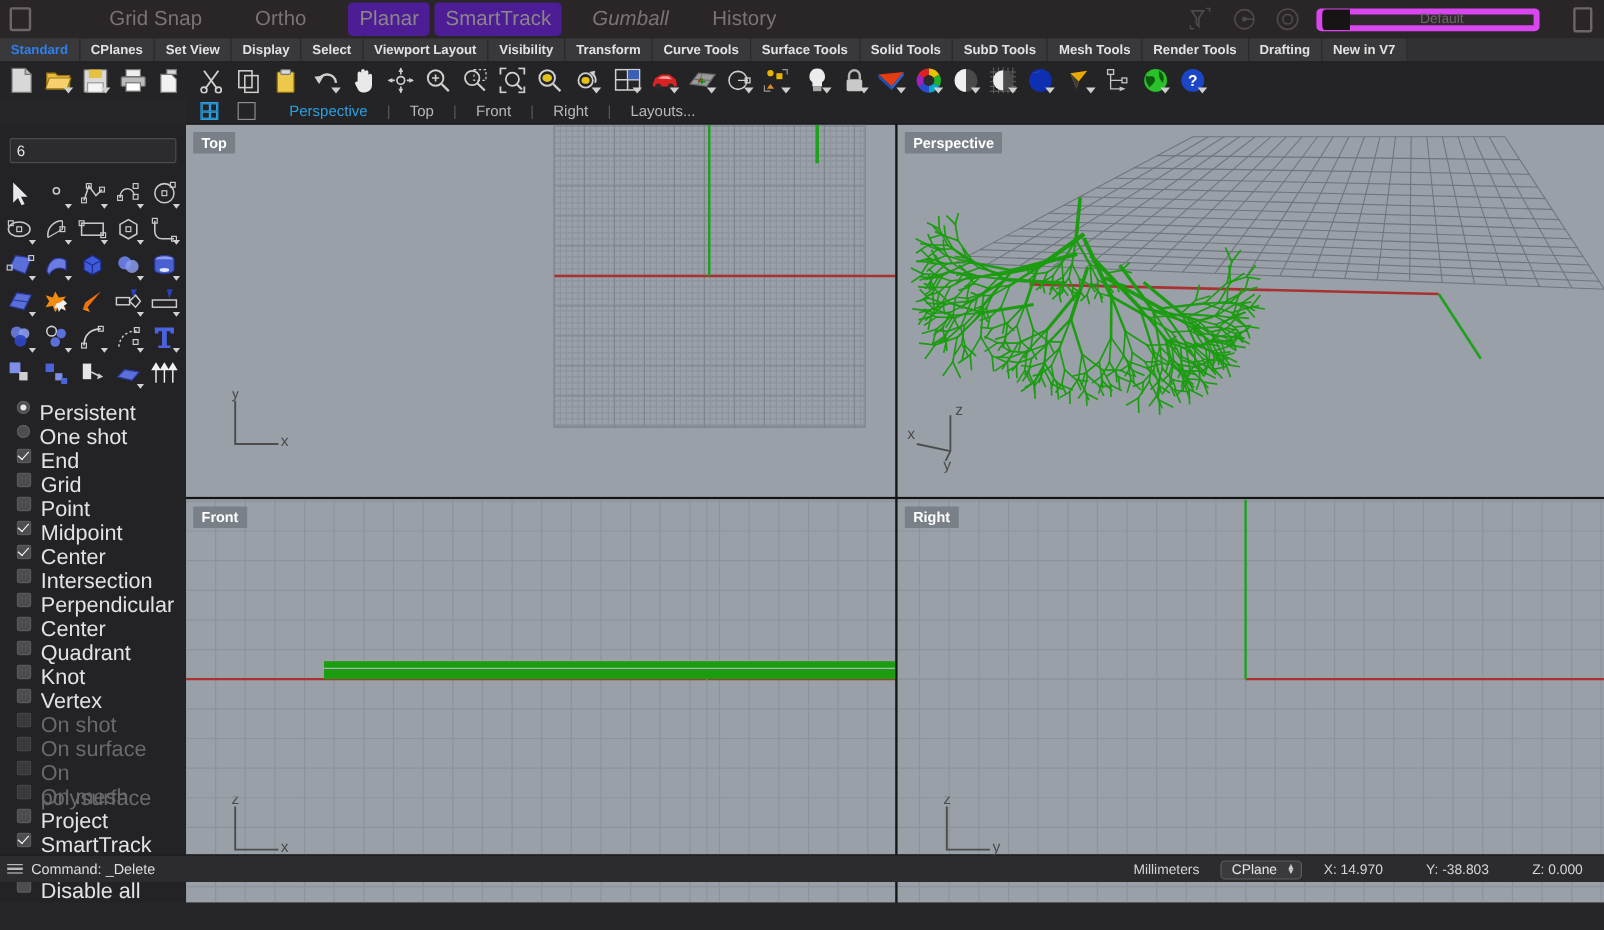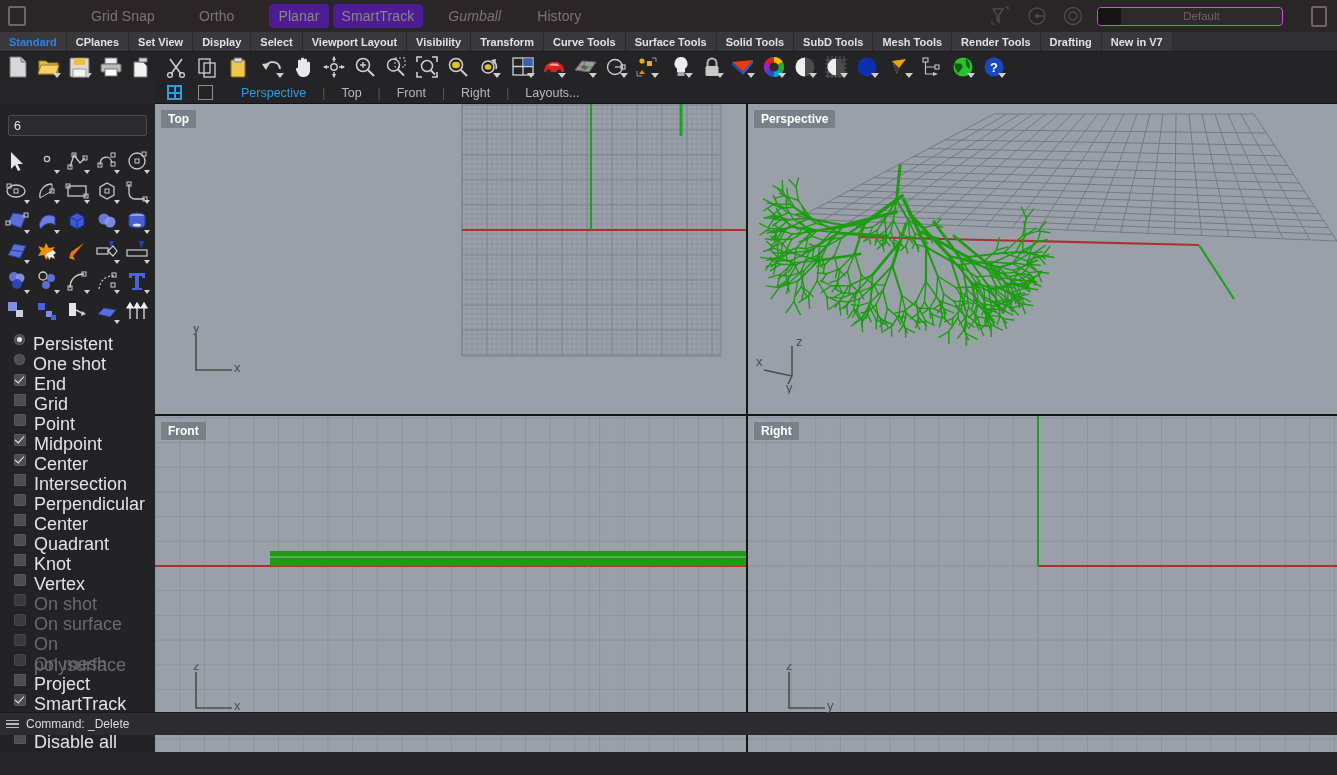--- a/index.html
+++ b/index.html
@@ -23,7 +23,7 @@
     margin-left: 8px;
   }
   .toggle {
-    font-size: 14px; color: #7b7375; padding: 4px 9px; border-radius: 4px;
+    font-size: 17px; color: #7b7375; padding: 4px 9px; border-radius: 4px;
     margin-right: 4px; white-space: nowrap; letter-spacing: .1px;
   }
   .toggle.on { background: #4c1d95; color: #8d8588; }

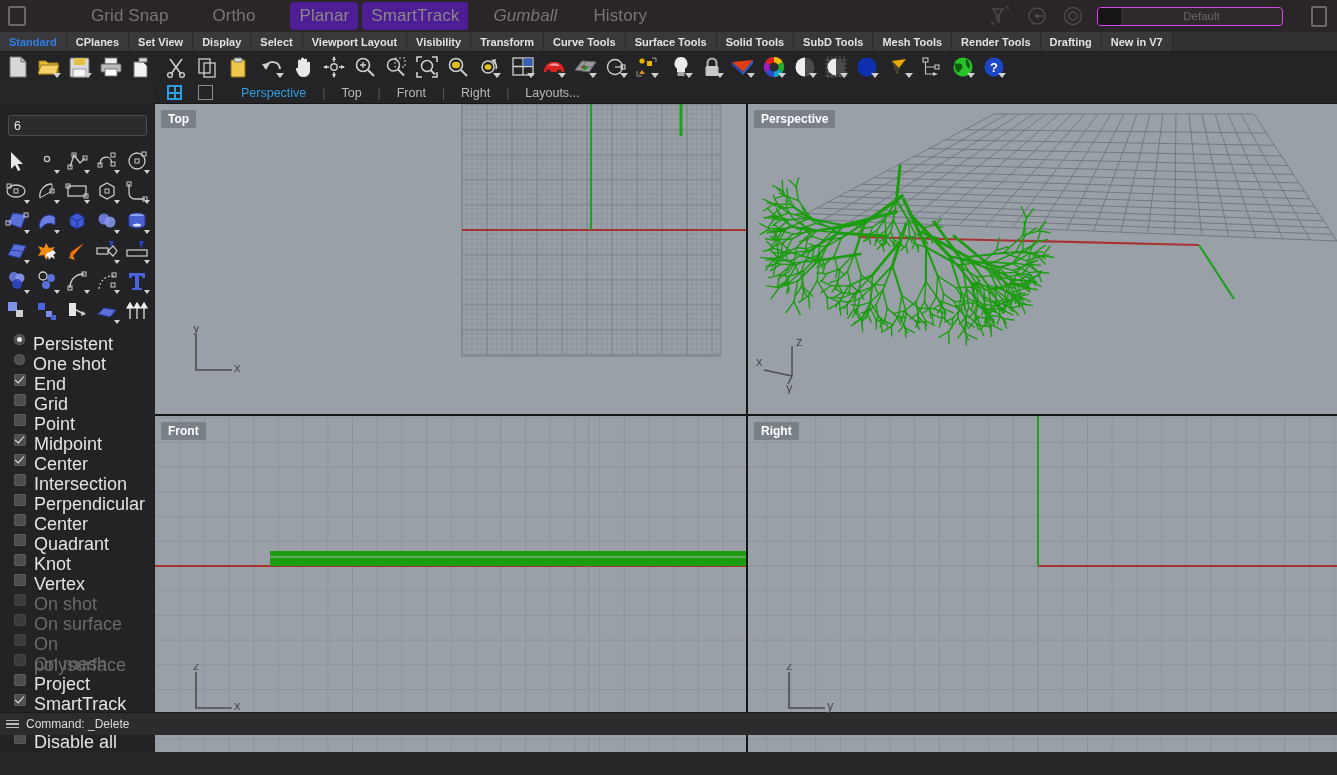--- a/index.html
+++ b/index.html
@@ -35,7 +35,7 @@
   .mini-icon { width: 24px; height: 24px; opacity: .55; }
   .layerbox {
     display: flex; align-items: center; width: 186px; height: 19px;
-    border: 1px solid #d946ef; border-radius: 4px; background: #2e2a2b;
+    border: 5px solid #d946ef; border-radius: 4px; background: #2e2a2b;
   }
   .layerswatch { width: 23px; height: 17px; background: #161415; border-radius: 3px 0 0 3px; }
   .layername { flex: 1; text-align: center; font-size: 11.5px; color: #6d6668; }

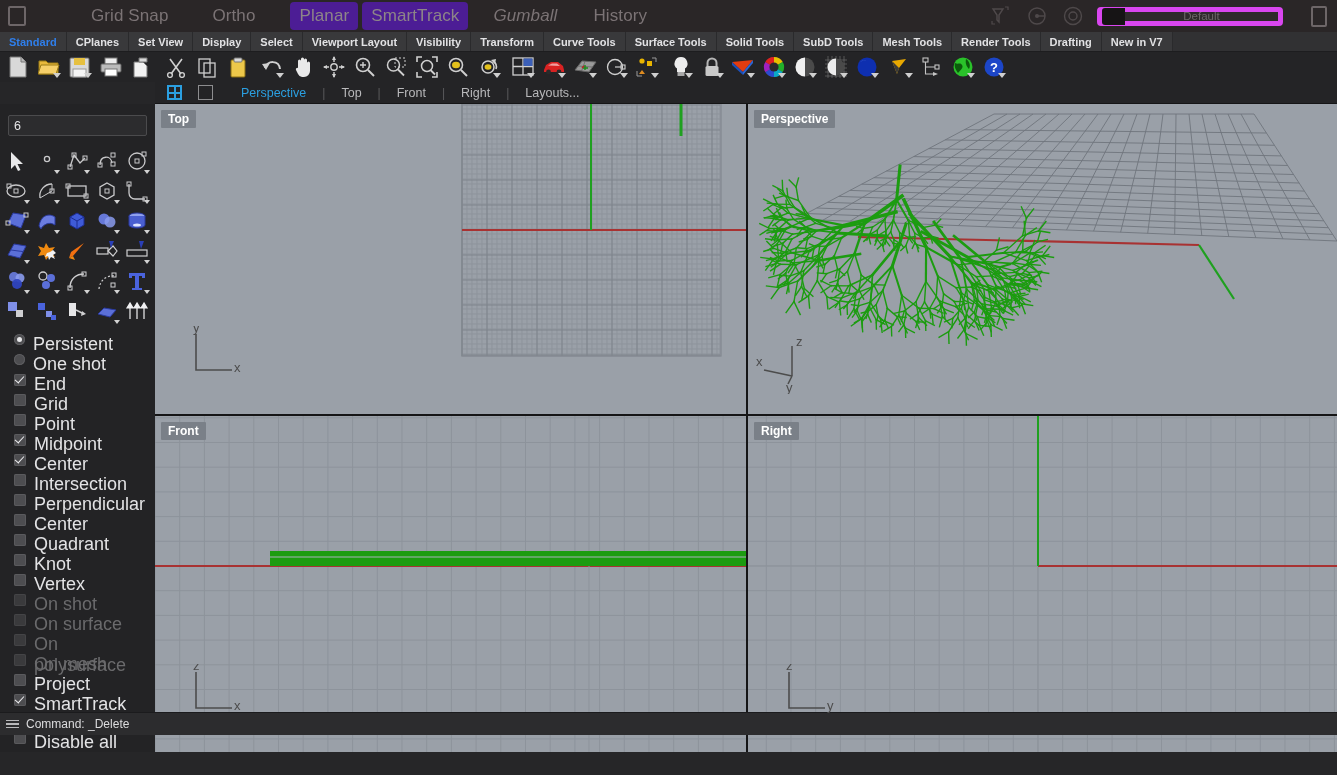--- a/index.html
+++ b/index.html
@@ -1787,6 +1787,19 @@
         <i></i>
       </div>
     <div class="cmdtext">Command: _Delete</div>
+    <div class="bb-right">
+      <div class="bb-item">Millimeters</div>
+      <div class="unitsel">
+        <span>CPlane</span>
+        <span class="stepper">
+            <span>▲</span>
+            <span>▼</span>
+          </span>
+      </div>
+      <div class="bb-item">X: 14.970</div>
+      <div class="bb-item">Y: -38.803</div>
+      <div class="bb-item">Z: 0.000</div>
+    </div>
   </div>
 
 </div>

